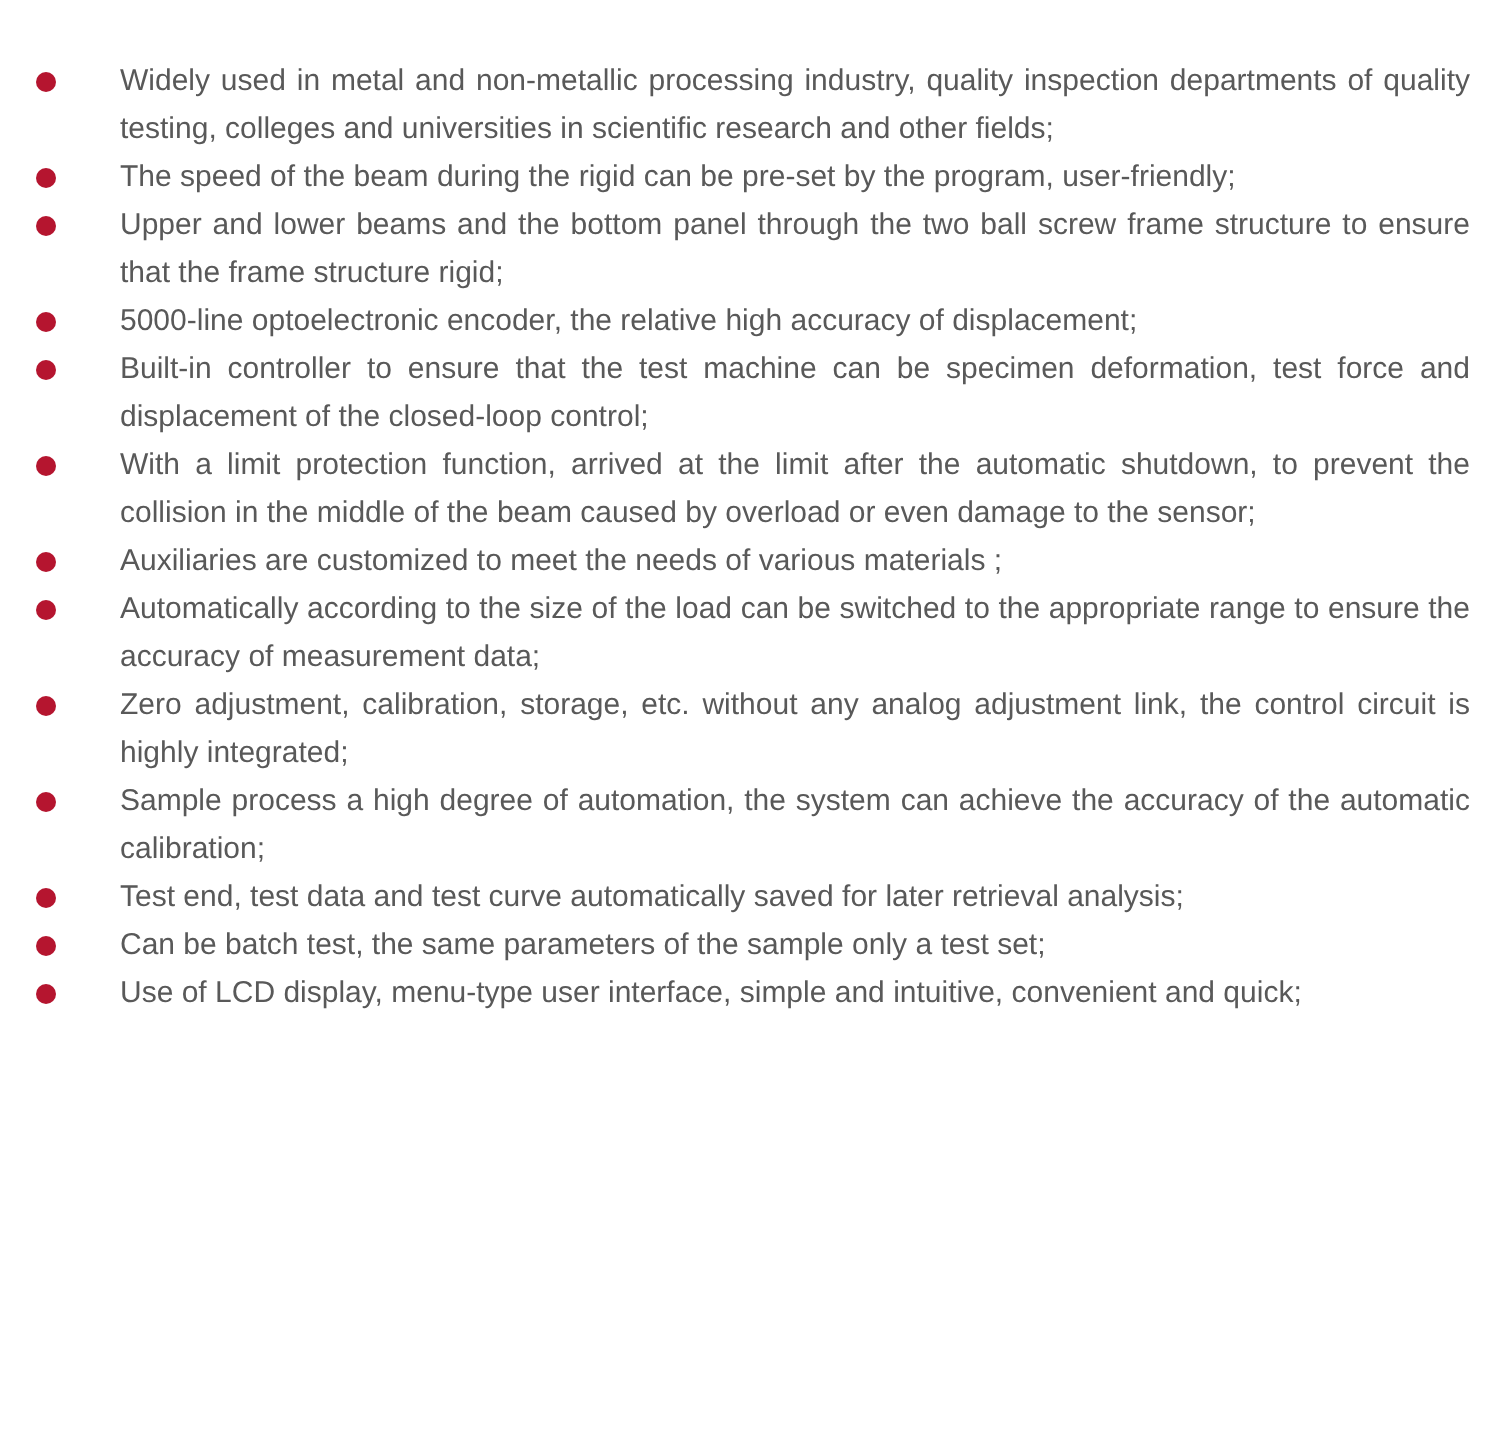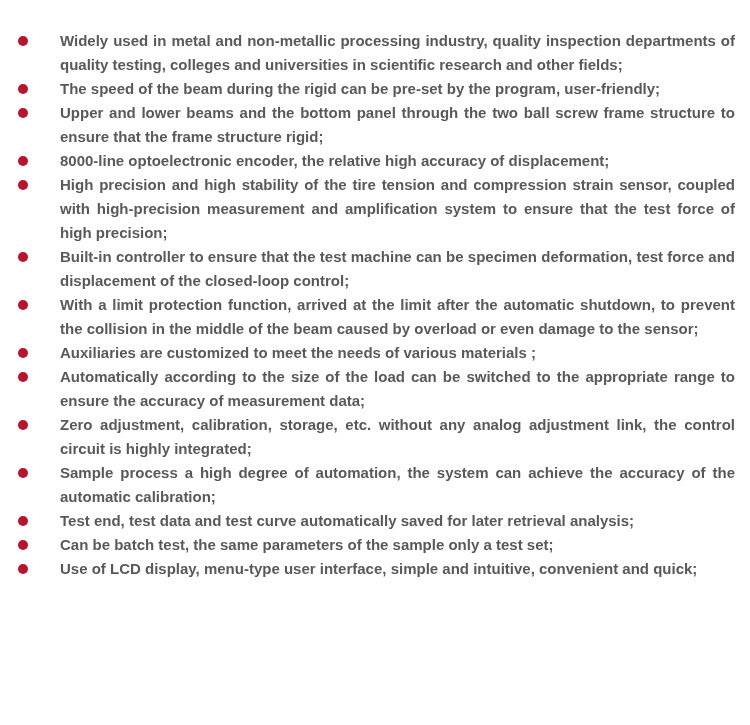--- a/index.html
+++ b/index.html
@@ -30,7 +30,6 @@
   .features-list {
     margin-top: 29px;
     padding-right: 15px;
-    font-weight: bold;
   }
   .feature-item {
     position: relative;

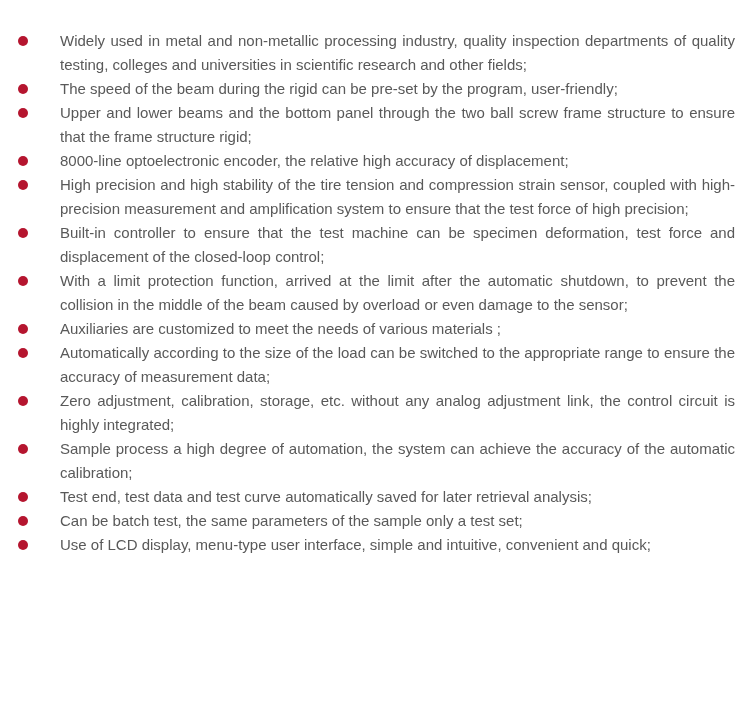--- a/index.html
+++ b/index.html
@@ -75,7 +75,7 @@
 
     <div class="feature-item">
       <span class="bullet-icon"></span>
-      <span>8000-line optoelectronic encoder, the relative high accuracy of displacement;</span>
+      <span>5000-line optoelectronic encoder, the relative high accuracy of displacement;</span>
     </div>
 
     <div class="feature-item">

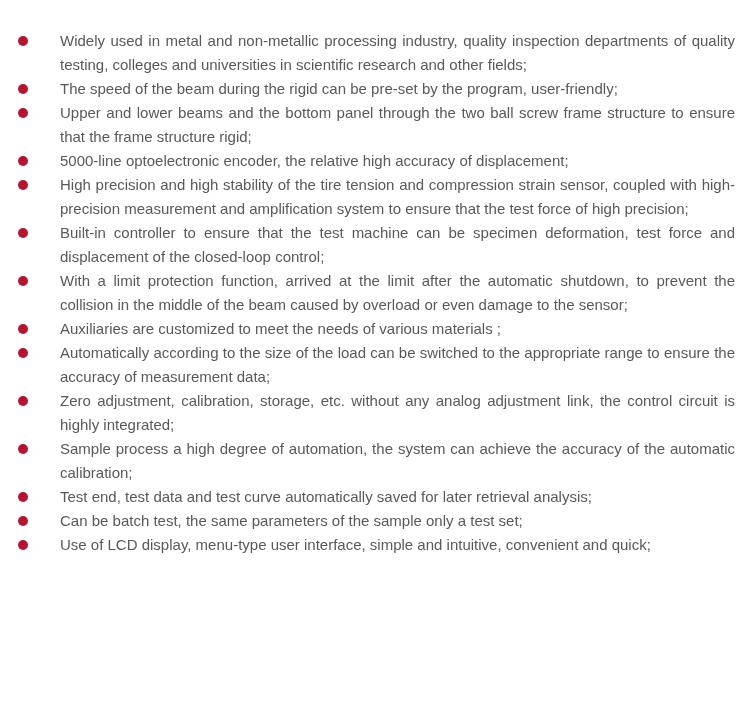--- a/index.html
+++ b/index.html
@@ -78,10 +78,6 @@
       <span>5000-line optoelectronic encoder, the relative high accuracy of displacement;</span>
     </div>
 
-    <div class="feature-item">
-      <span class="bullet-icon"></span>
-      <span>High precision and high stability of the tire tension and compression strain sensor, coupled with high-precision measurement and amplification system to ensure that the test force of high precision;</span>
-    </div>
 
     <div class="feature-item">
       <span class="bullet-icon"></span>

